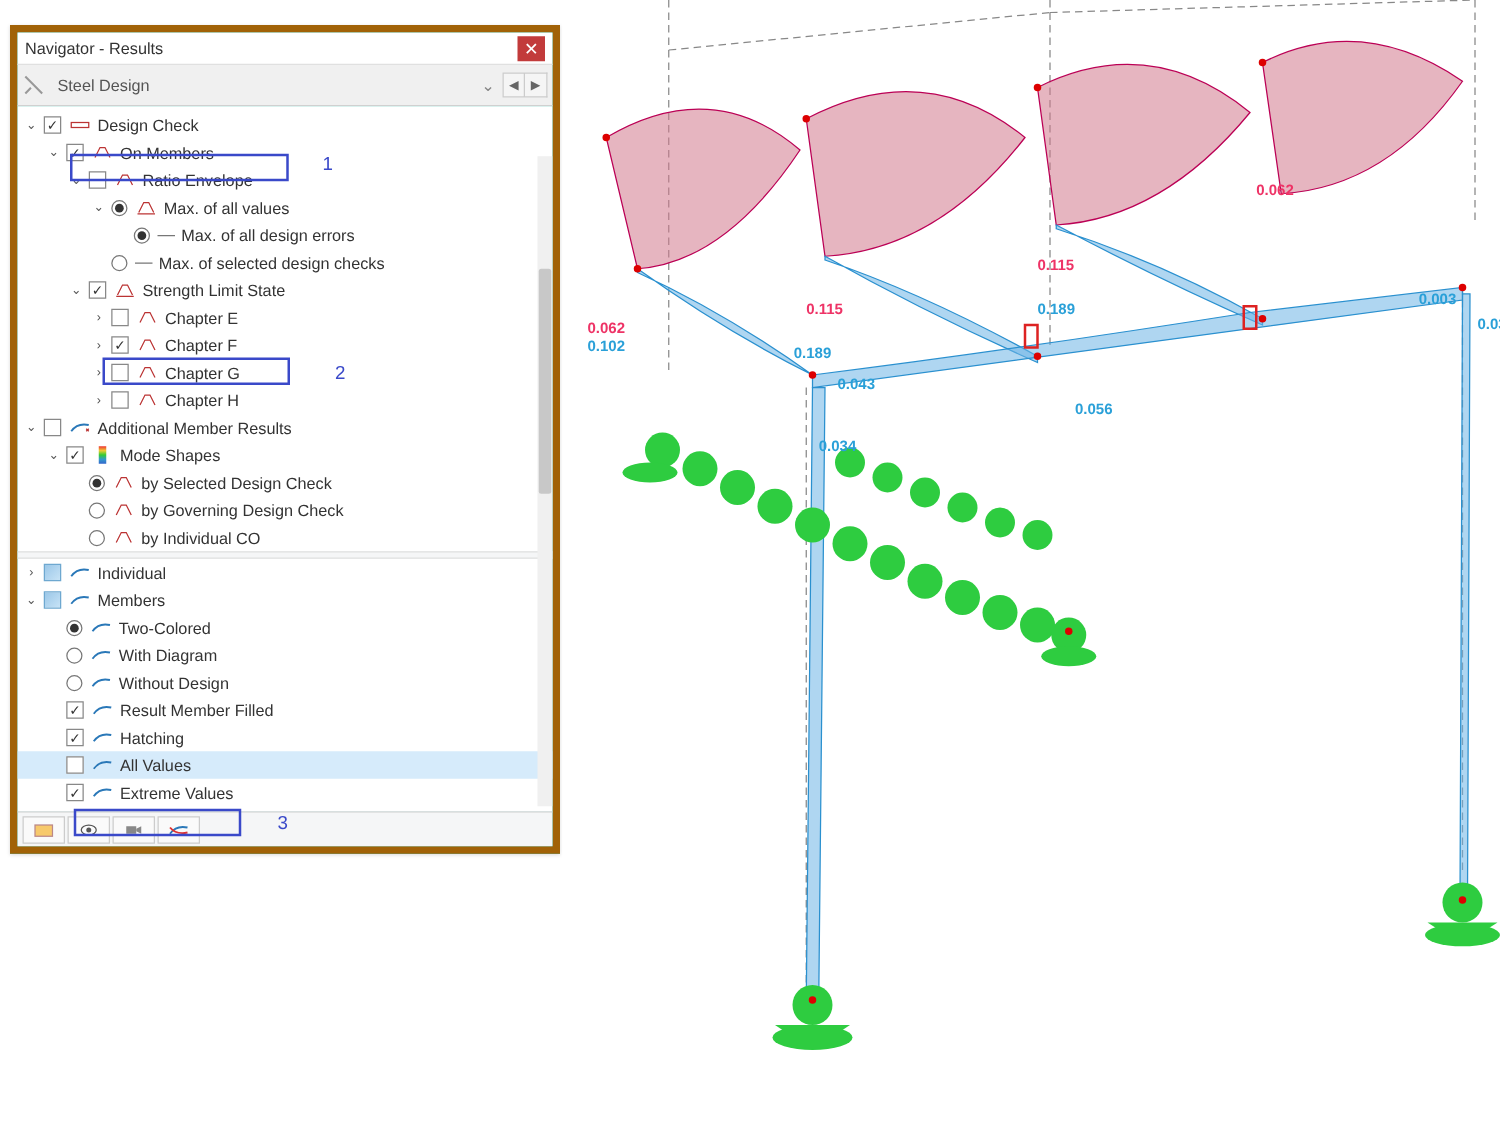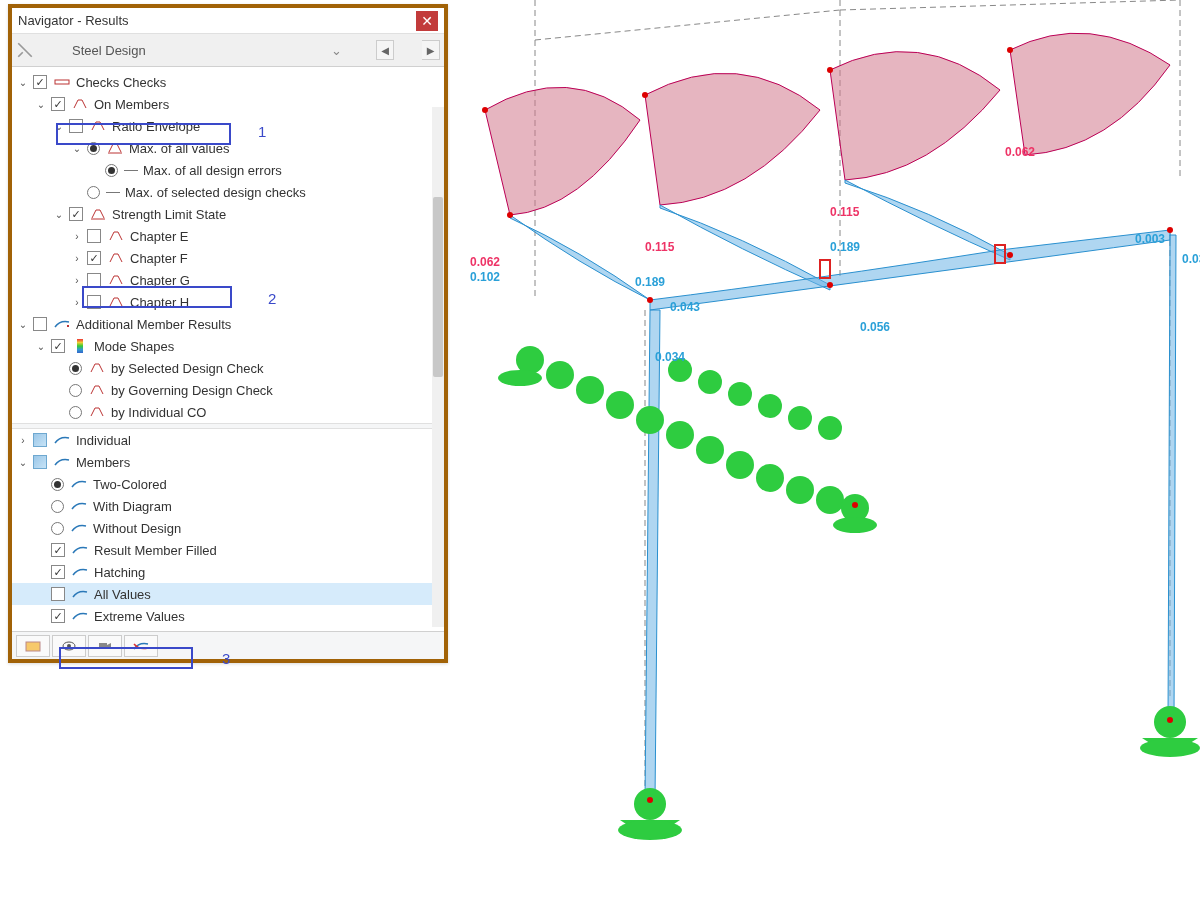--- a/index.html
+++ b/index.html
@@ -4,7 +4,7 @@
 <style>
 * { box-sizing: border-box; margin: 0; padding: 0; }
 body { font-family: "Segoe UI", Tahoma, sans-serif; font-size: 13px; color: #333; background: #fff; width: 1200px; height: 900px; overflow: hidden; position: relative; }
-.panel { position: absolute; left: 8px; top: 4px; width: 440px; background: #14b8a6; border: 4px solid #a16207; box-shadow: 0 1px 3px rgba(0,0,0,0.15); }
+.panel { position: absolute; left: 8px; top: 20px; width: 440px; background: #14b8a6; border: 6px solid #a16207; box-shadow: 0 1px 3px rgba(0,0,0,0.15); }
 .titlebar { display: flex; align-items: center; background: #fff; border-bottom: 1px solid #e0e0e0; height: 26px; padding: 0 6px; }
 .titlebar .title { flex: 1; font-size: 13px; }
 .titlebar .close { width: 22px; height: 20px; background: #c23b3b; color: #fff; display: flex; align-items: center; justify-content: center; font-size: 14px; cursor: pointer; }

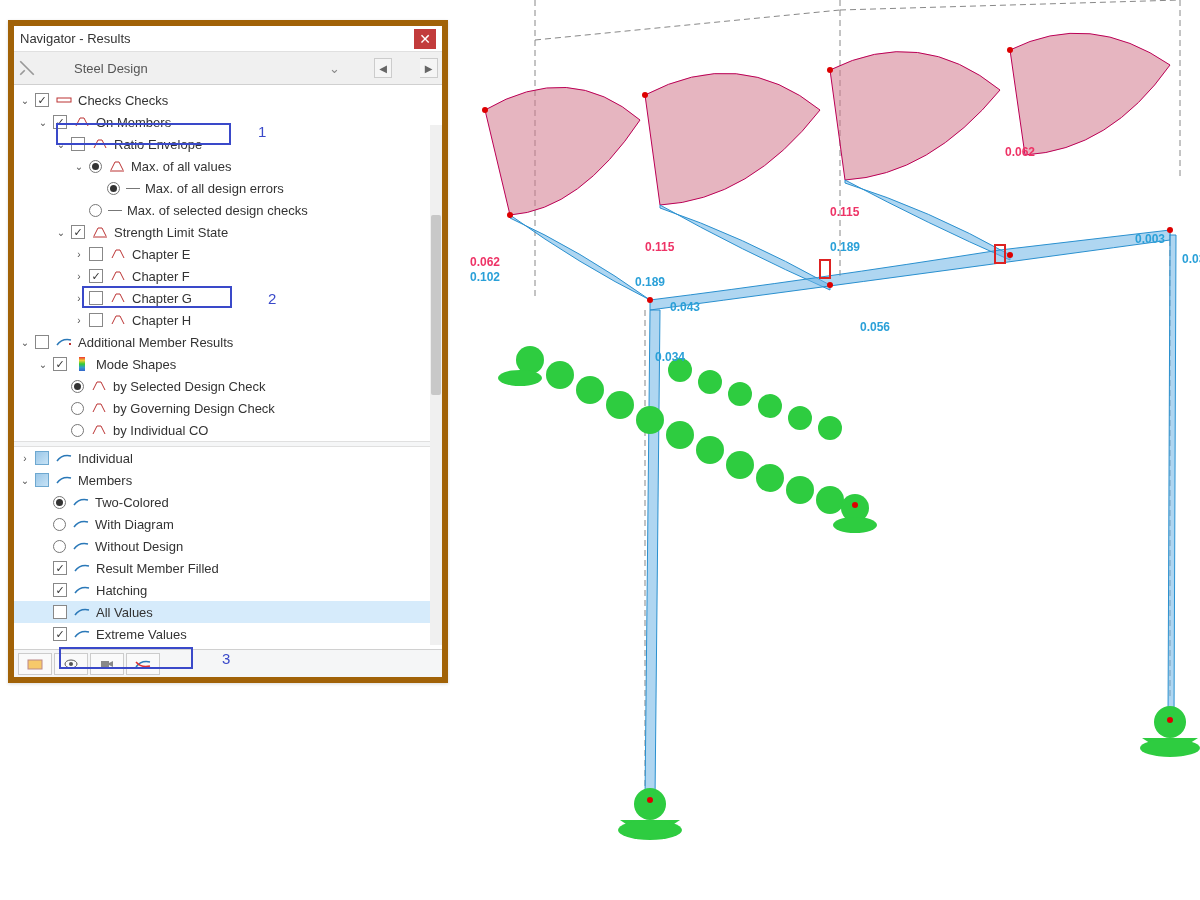--- a/index.html
+++ b/index.html
@@ -8,7 +8,7 @@
 .titlebar { display: flex; align-items: center; background: #fff; border-bottom: 1px solid #e0e0e0; height: 26px; padding: 0 6px; }
 .titlebar .title { flex: 1; font-size: 13px; }
 .titlebar .close { width: 22px; height: 20px; background: #c23b3b; color: #fff; display: flex; align-items: center; justify-content: center; font-size: 14px; cursor: pointer; }
-.toolbar { display: flex; align-items: center; background: #f0f0f0; border-bottom: 1px solid #d0d0d0; height: 28px; padding: 16px 4px; gap: 28px; }
+.toolbar { display: flex; align-items: center; background: #f0f0f0; border-bottom: 1px solid #d0d0d0; height: 28px; padding: 16px 4px; }
 .toolbar .icon { width: 18px; height: 18px; margin-right: 4px; display: inline-flex; align-items: center; justify-content: center; }
 .toolbar .dropdown { flex: 1; display: flex; align-items: center; padding: 0 6px; color: #555; }
 .toolbar .nav-btn { width: 18px; height: 20px; background: #f5f5f5; border: 1px solid #ccc; display: flex; align-items: center; justify-content: center; cursor: pointer; font-size: 10px; color: #666; }

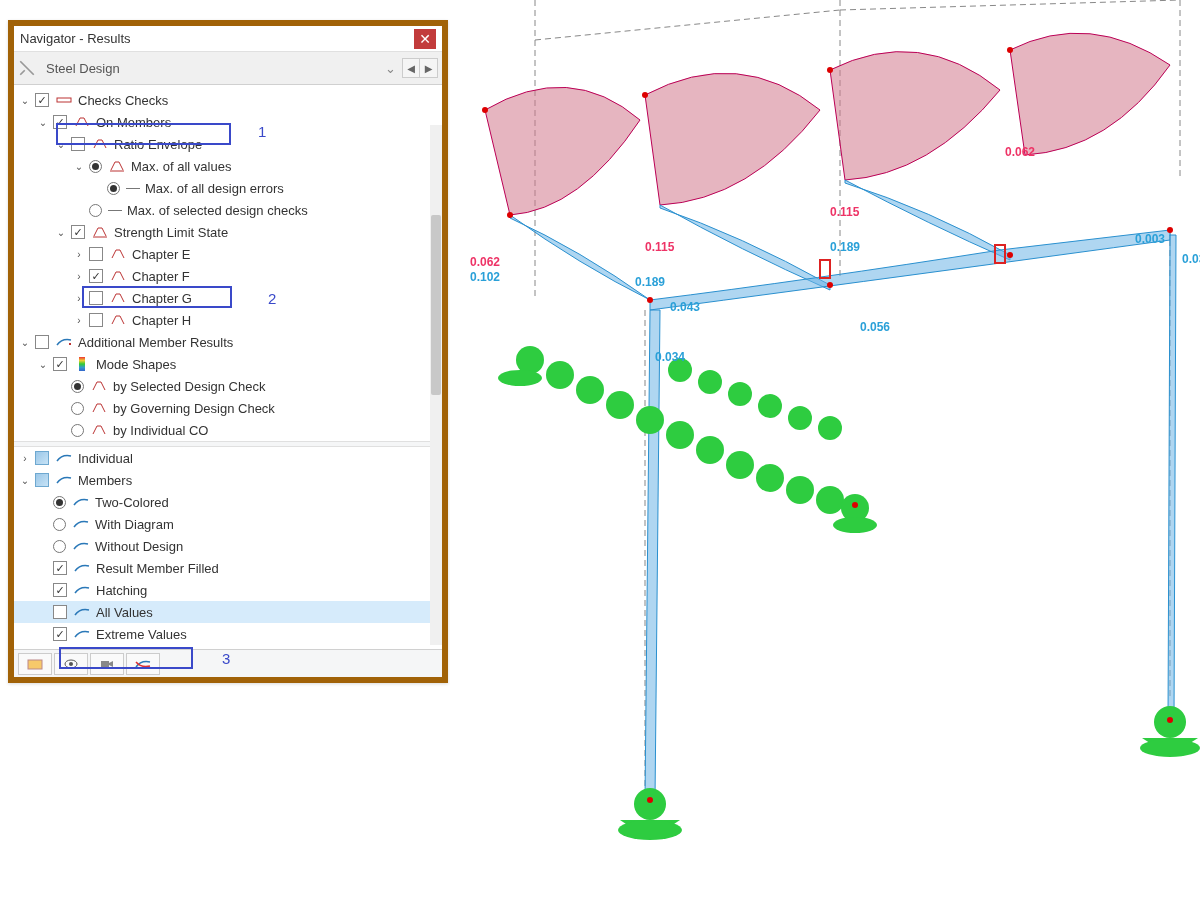--- a/index.html
+++ b/index.html
@@ -73,7 +73,7 @@
             <rect x="1" y="4" width="14" height="4" fill="none" stroke="#b33"></rect>
           </svg>
         </span>
-      <span class="label">Checks Checks</span>
+      <span class="label">Design Check</span>
     </div>
 
     <div class="tree-row">

